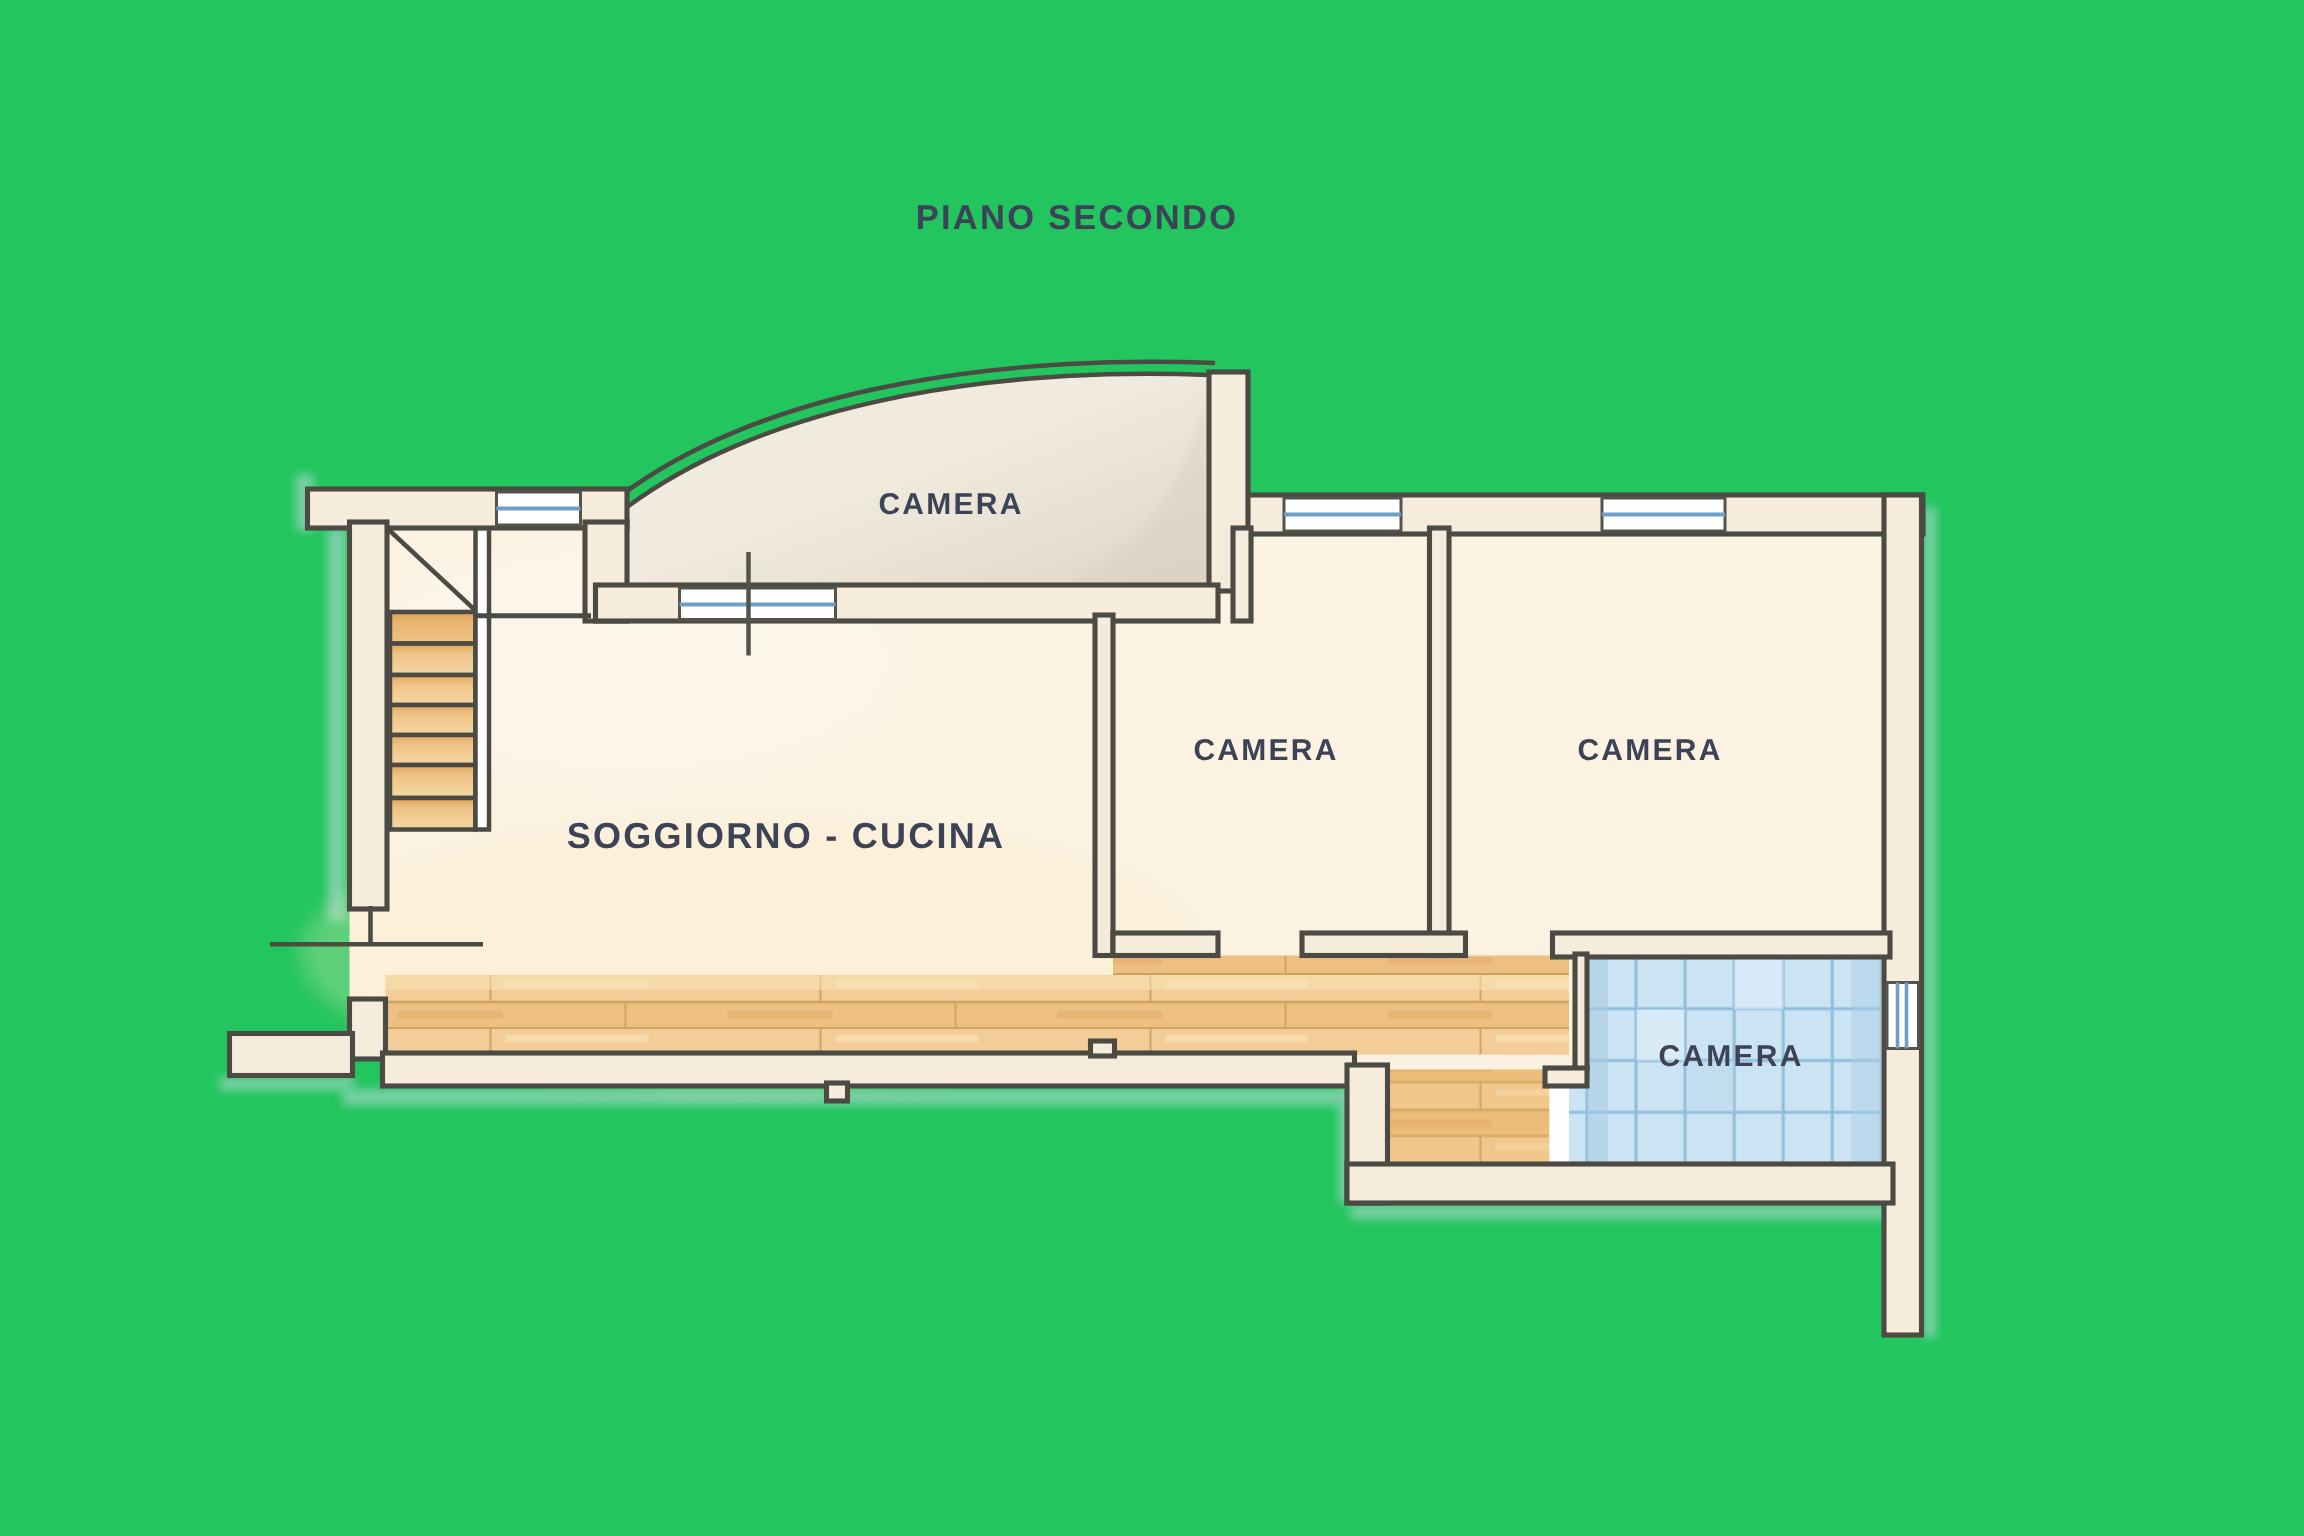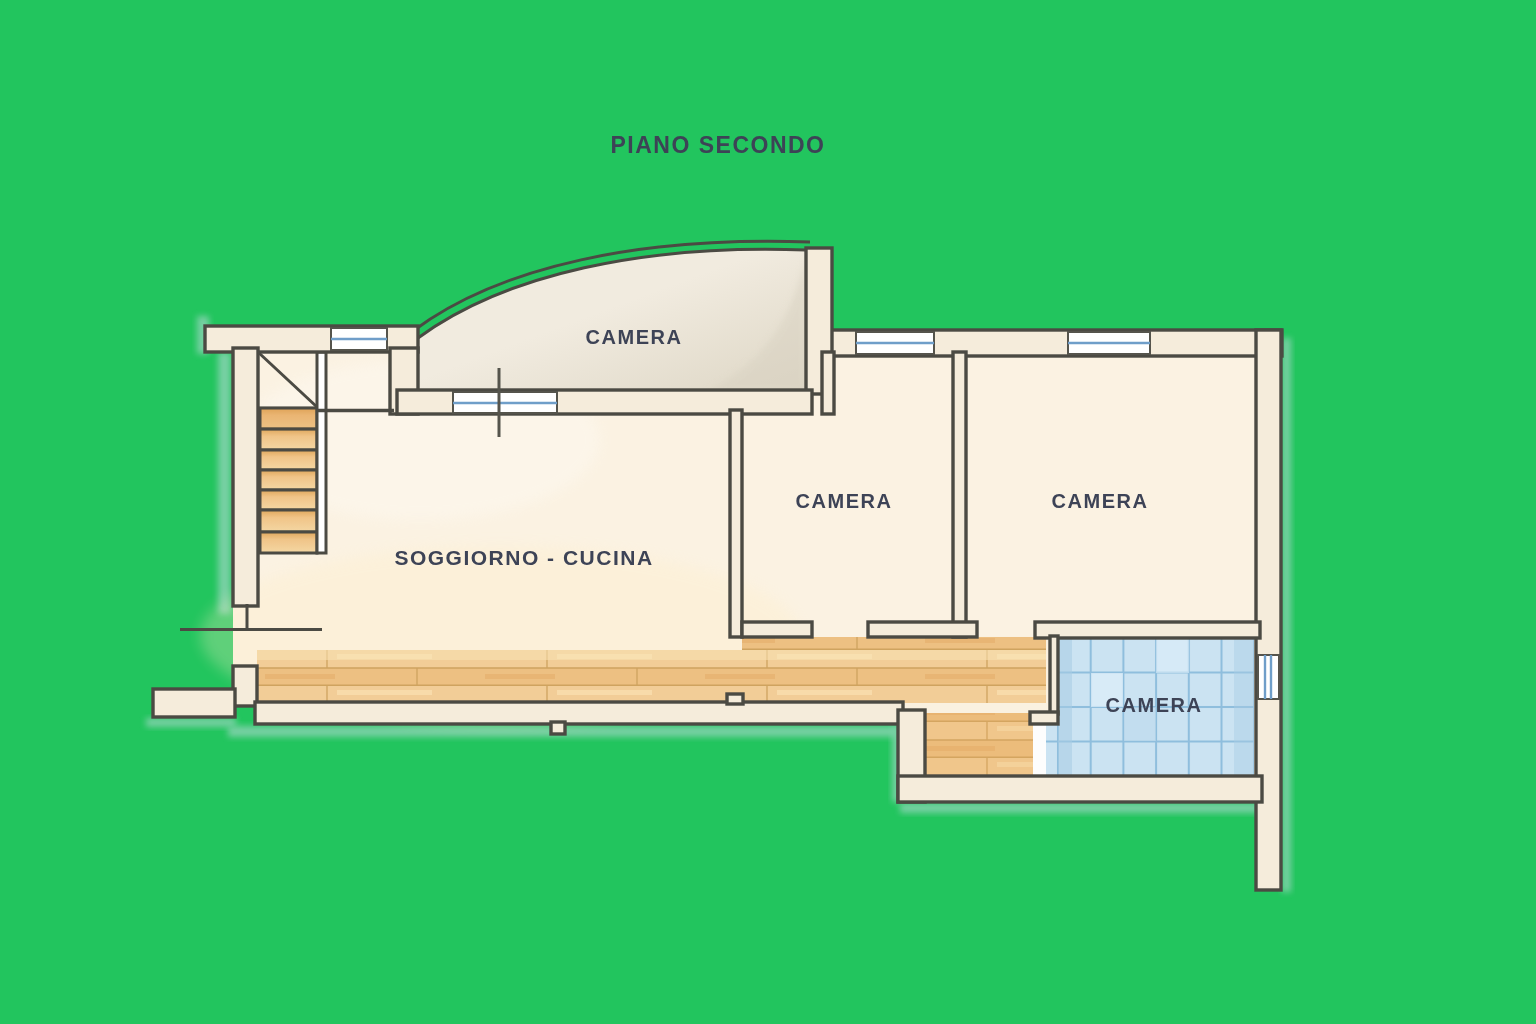--- a/index.html
+++ b/index.html
@@ -10,7 +10,7 @@
        white-space:nowrap;letter-spacing:1.5px;}
   .lbl-title{font-size:23px;letter-spacing:1.5px;}
   .lbl-room{font-size:20px;}
-  .lbl-sogg{font-size:21px;}
+  .lbl-sogg{font-size:24px;}
 </style>
 </head>
 <body>

